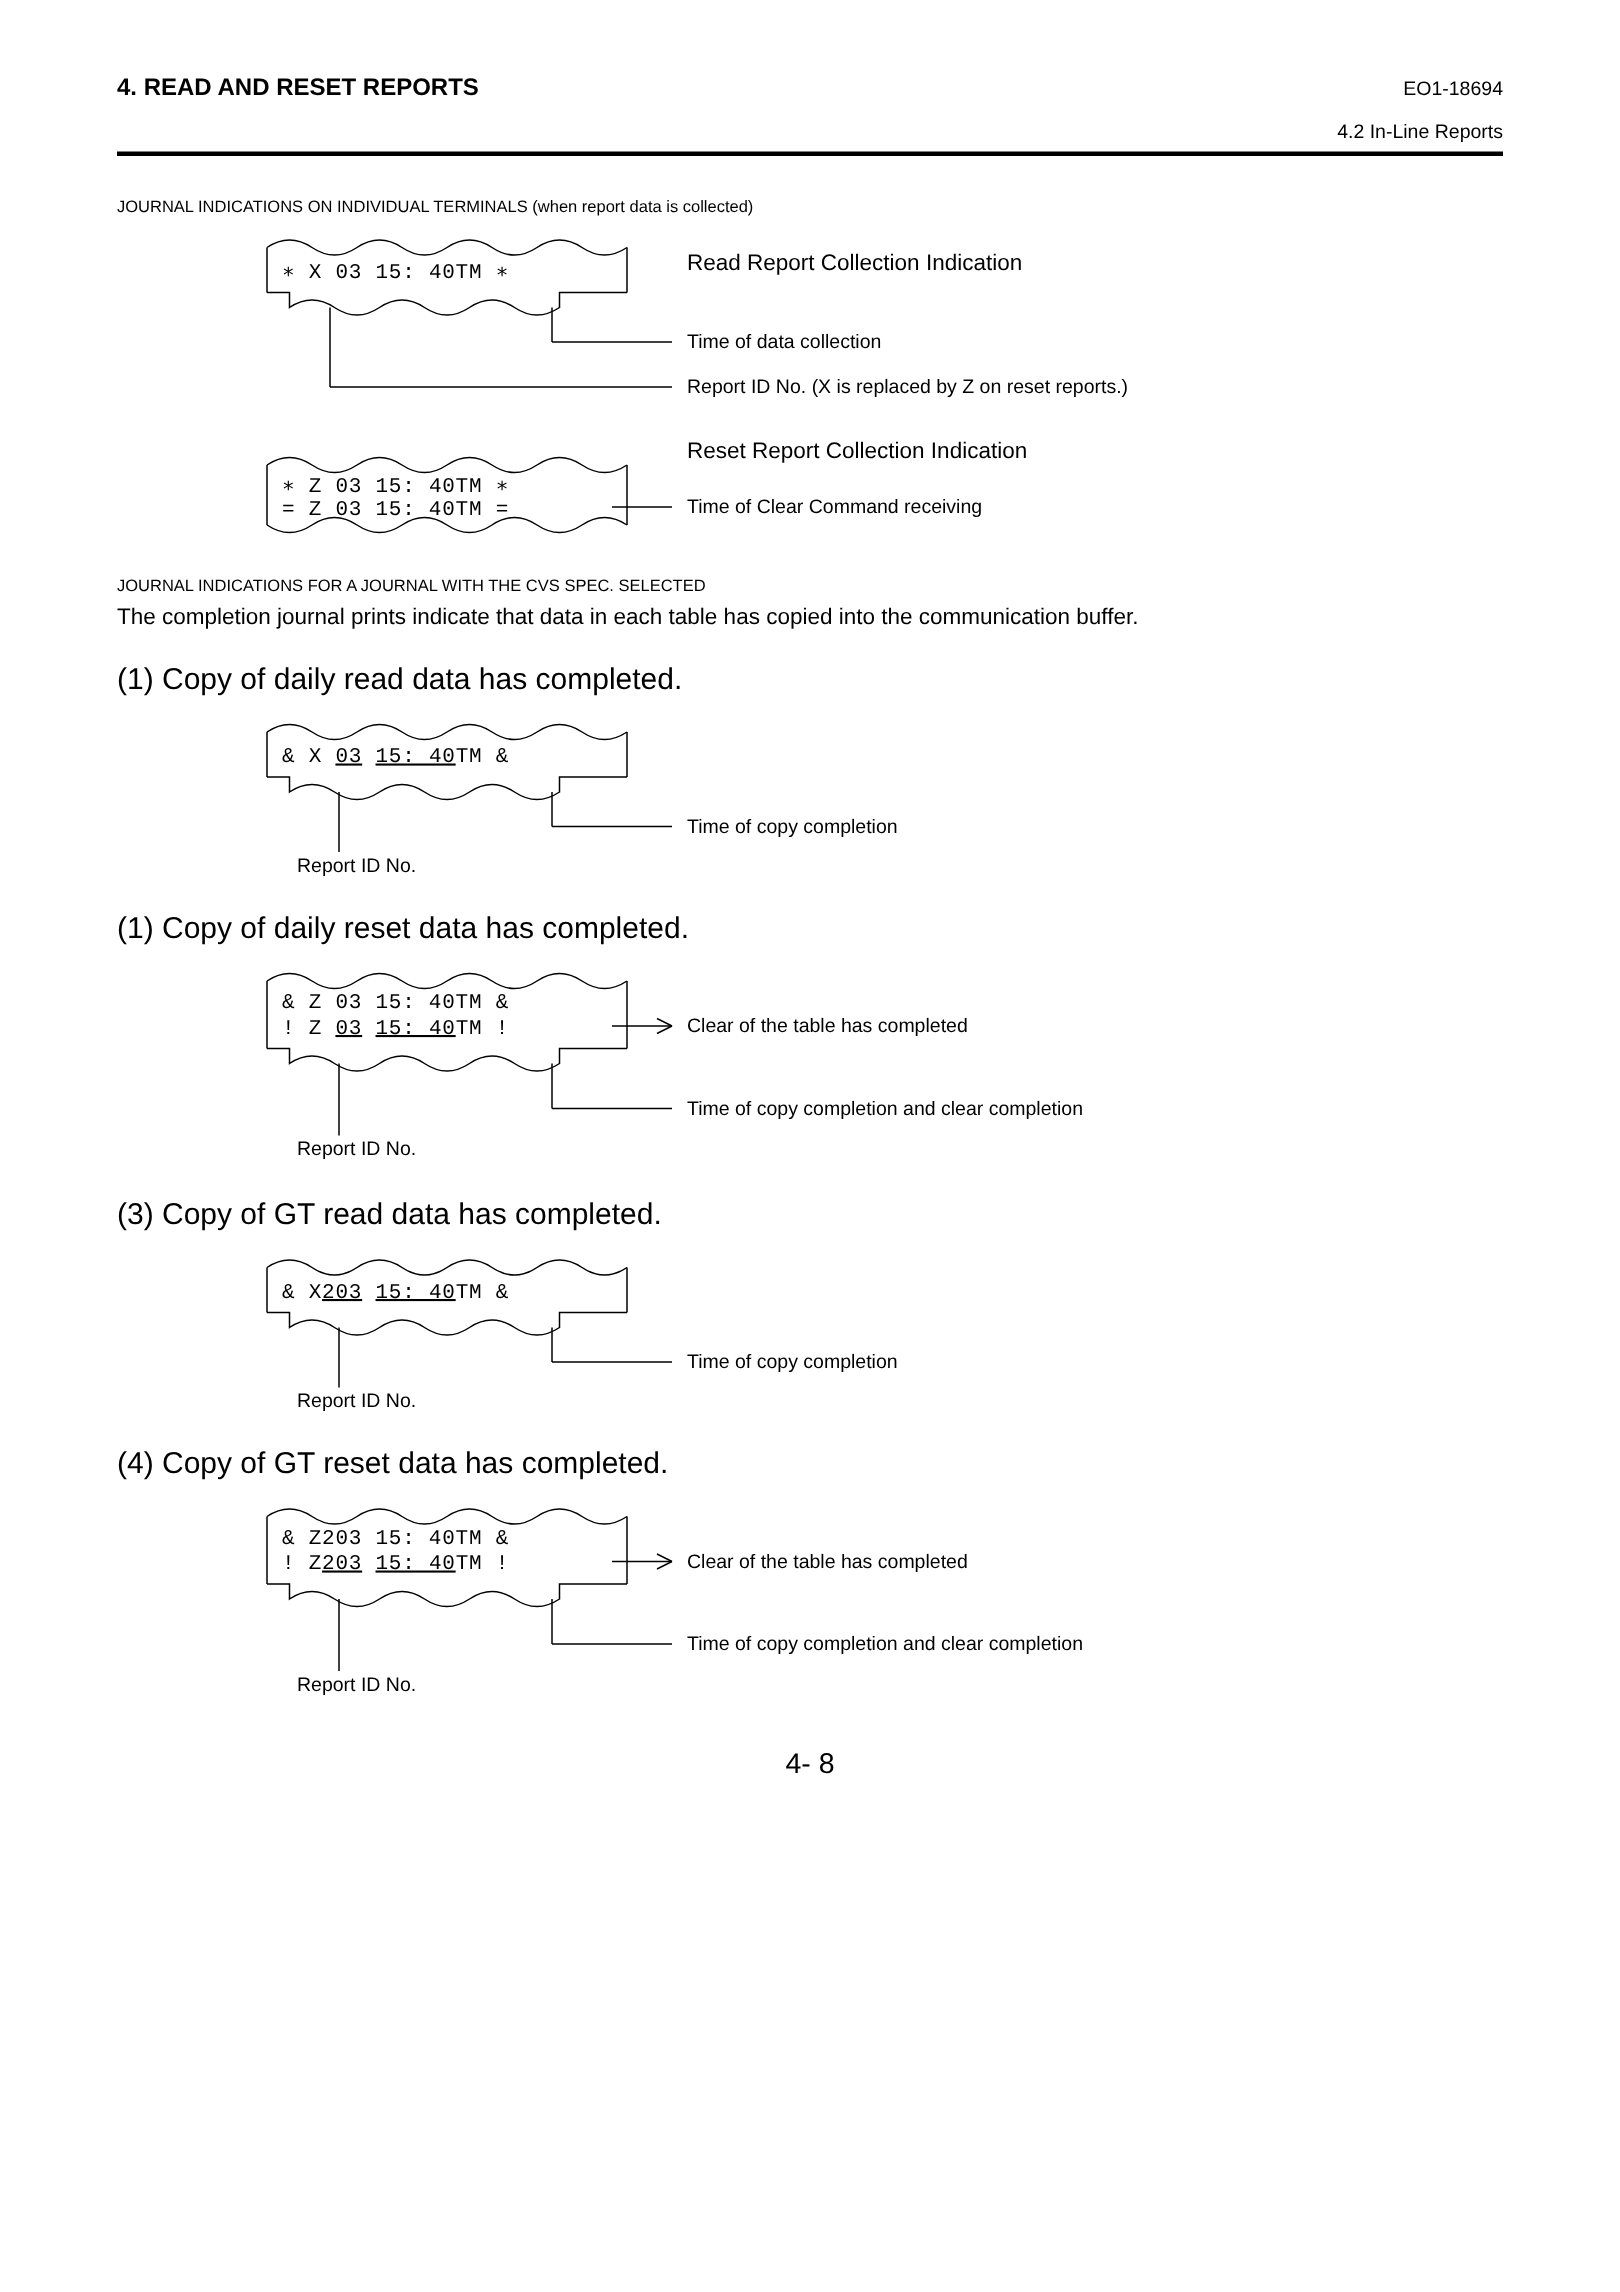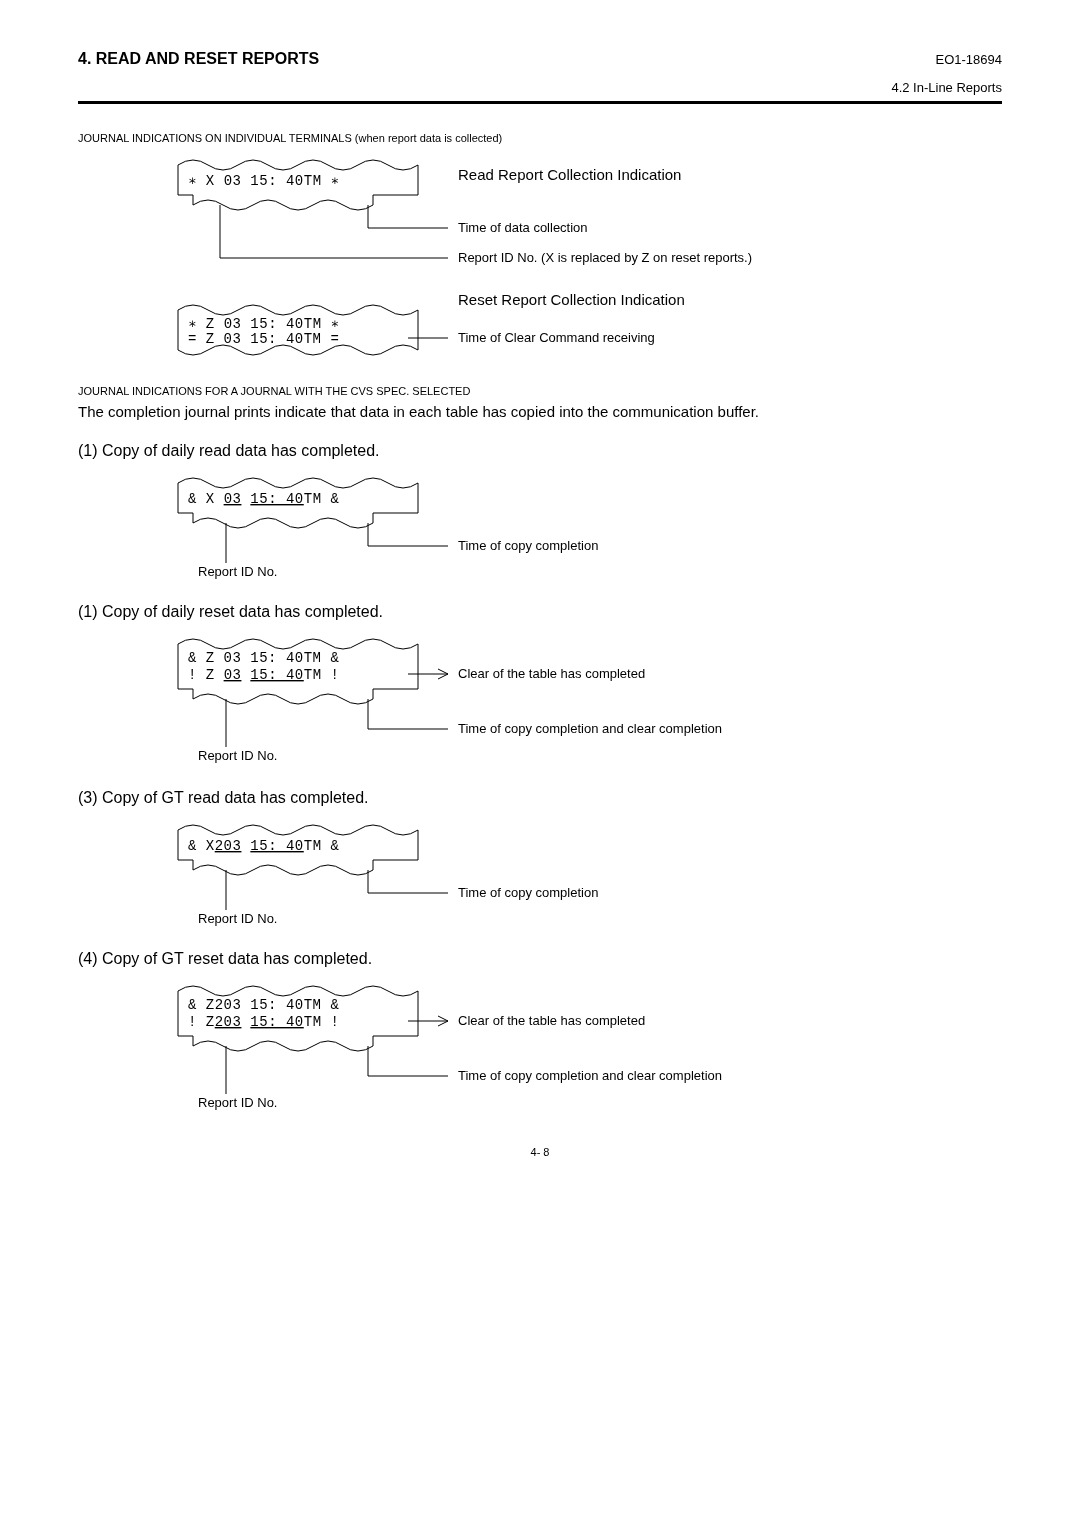--- a/index.html
+++ b/index.html
@@ -23,7 +23,7 @@
   .rule-thick   { border: none; border-top: 3px solid #000; margin: 4px 0 28px 0; }
   .section-h    { font-size: 11px; font-weight: normal; margin: 0 0 6px 0; }
   .body-text    { font-size: 15px; margin: 0 0 22px 0; }
-  .item-text    { font-size: 16px; margin: 18px 0 8px 0; }
+  .item-text    { font-size: 20px; margin: 18px 0 8px 0; }
   .diagram-block { margin-left: 90px; margin-bottom: 20px; }
   svg { display: block; }
   .receipt-text { font-family: "Courier New", monospace; font-size: 14px; letter-spacing: .5px; }

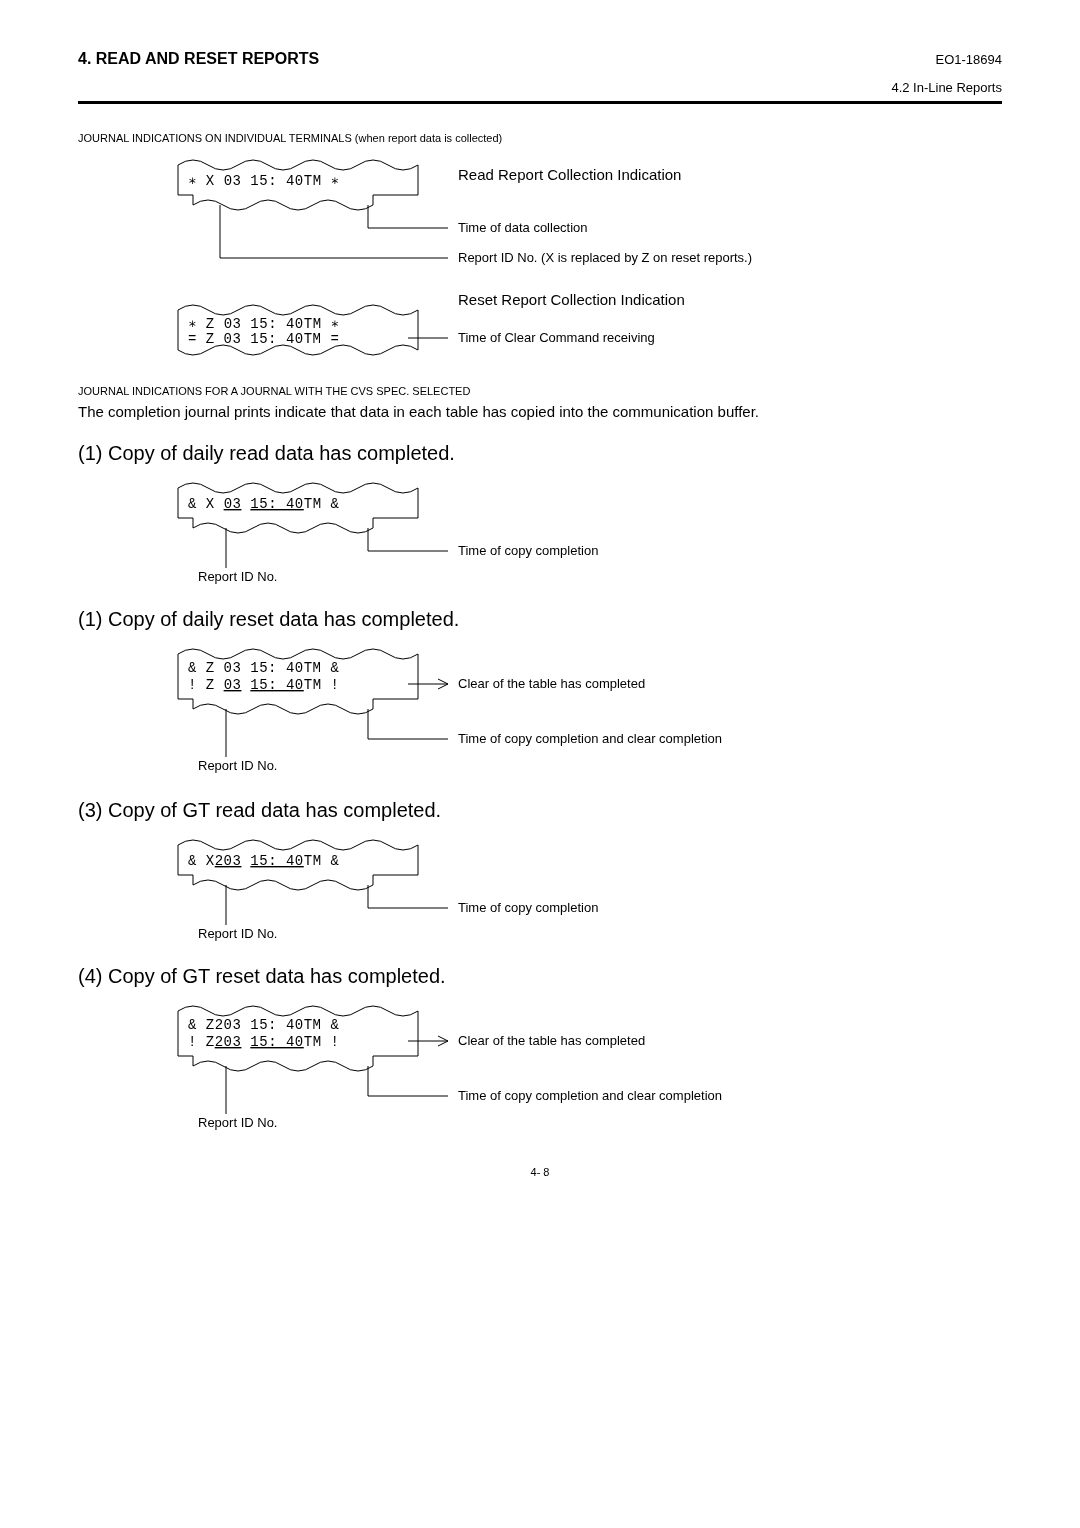--- a/index.html
+++ b/index.html
@@ -29,7 +29,7 @@
   .receipt-text { font-family: "Courier New", monospace; font-size: 14px; letter-spacing: .5px; }
   .ann-text     { font-family: Arial, Helvetica, sans-serif; font-size: 13px; }
   .ann-text-big { font-family: Arial, Helvetica, sans-serif; font-size: 15px; }
-  .page-num     { text-align: center; font-size: 11px; margin-top: 30px; }
+  .page-num     { text-align: center; font-size: 19px; margin-top: 30px; }
 </style>
 </head>
 <body>

